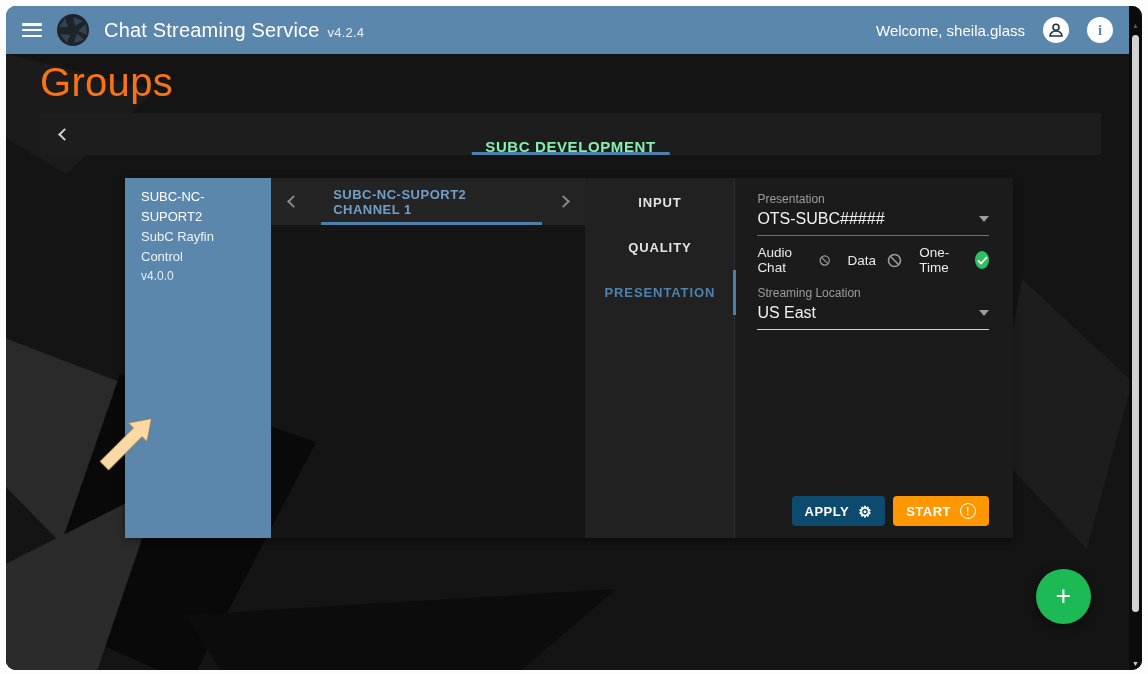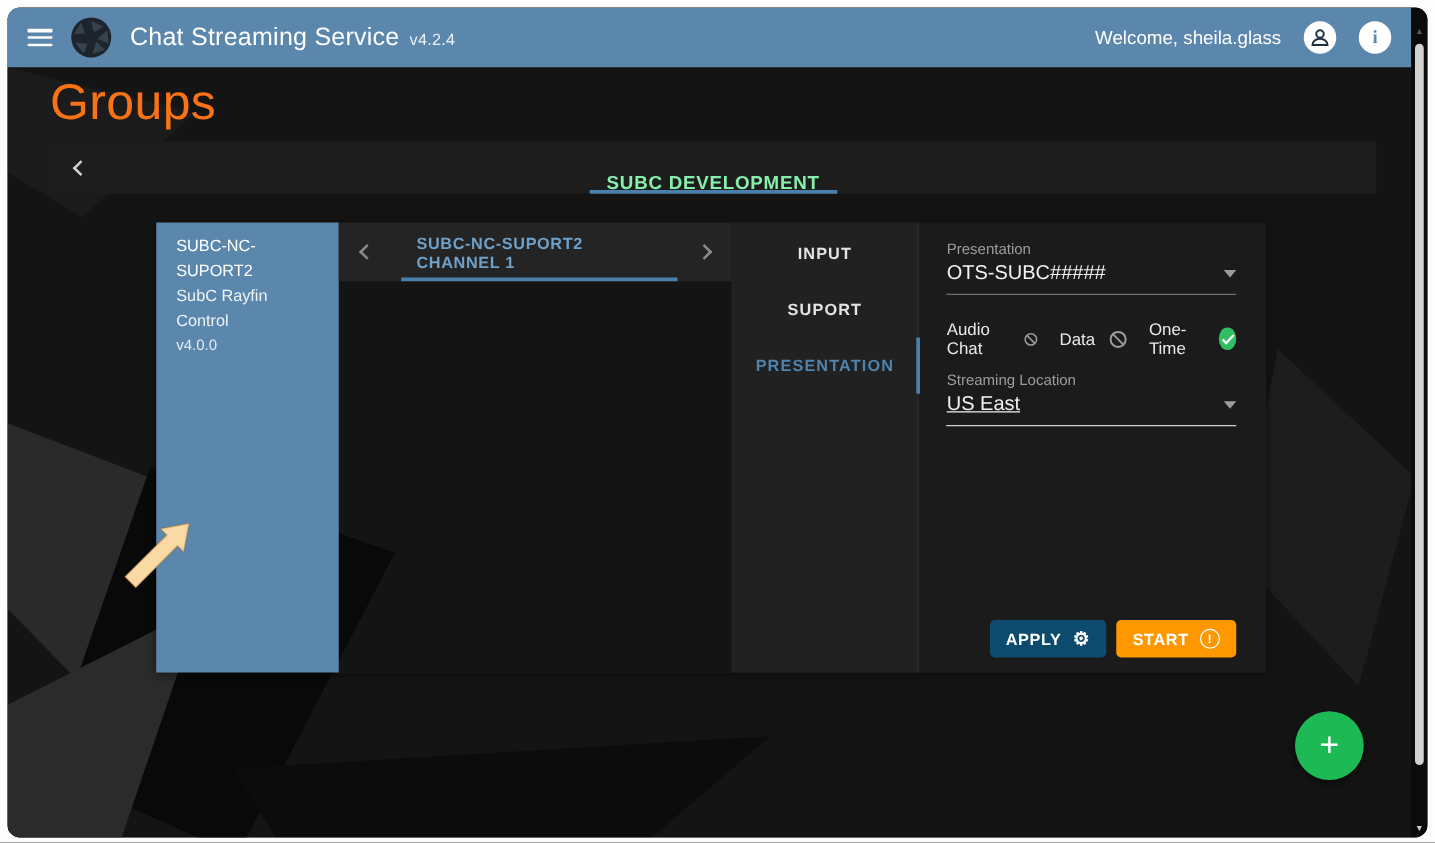--- a/index.html
+++ b/index.html
@@ -173,7 +173,7 @@
           <div class="card-body">
             <div class="side-tabs">
               <div class="side-tab">INPUT</div>
-              <div class="side-tab">SUPORT</div>
+              <div class="side-tab">QUALITY</div>
               <div class="side-tab active">PRESENTATION</div>
               <div class="side-ind"></div>
             </div>

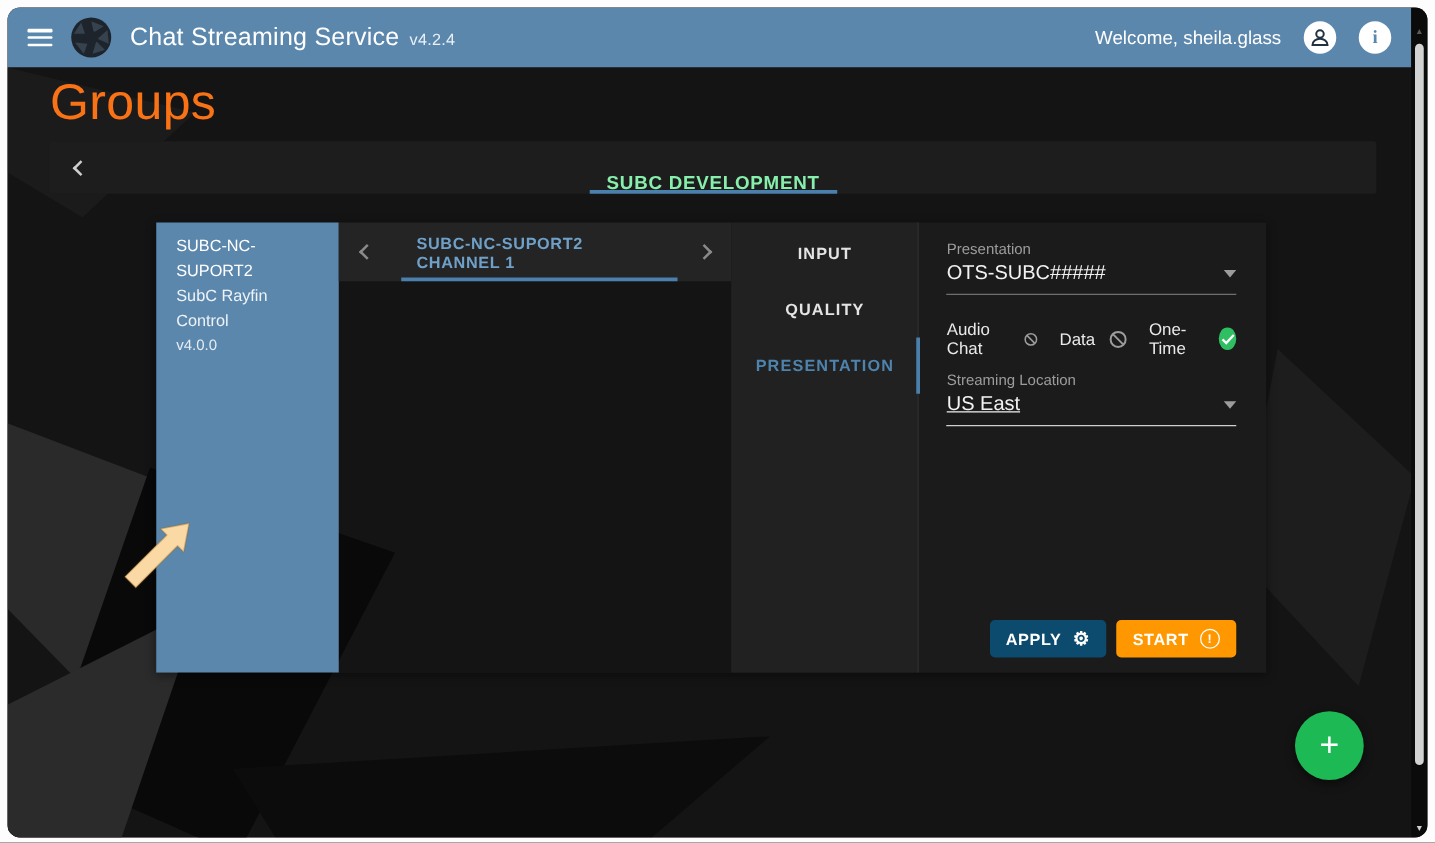--- a/index.html
+++ b/index.html
@@ -66,7 +66,7 @@
   .sel.bright { border-bottom-color:#cfcfcf;text-decoration:underline; }
   .caret { width:0; height:0; border-left:5px solid transparent; border-right:5px solid transparent; border-top:6px solid #9c9c9c; }
   .flags { display:flex; align-items:center; gap:17px; margin-top:9px; margin-bottom:11px; }
-  .flag { display:flex; align-items:center; gap:11px; color:#eaeaea; font-size:13.5px;margin-top:11px; }
+  .flag { display:flex; align-items:center; gap:11px; color:#eaeaea; font-size:13.5px; }
   .block-ic { width:15px; height:15px; }
   .check-ic { width:18px; height:18px; border-radius:50%; background:#2fbf62; display:flex; align-items:center; justify-content:center; }
   .spacer { flex:1; }

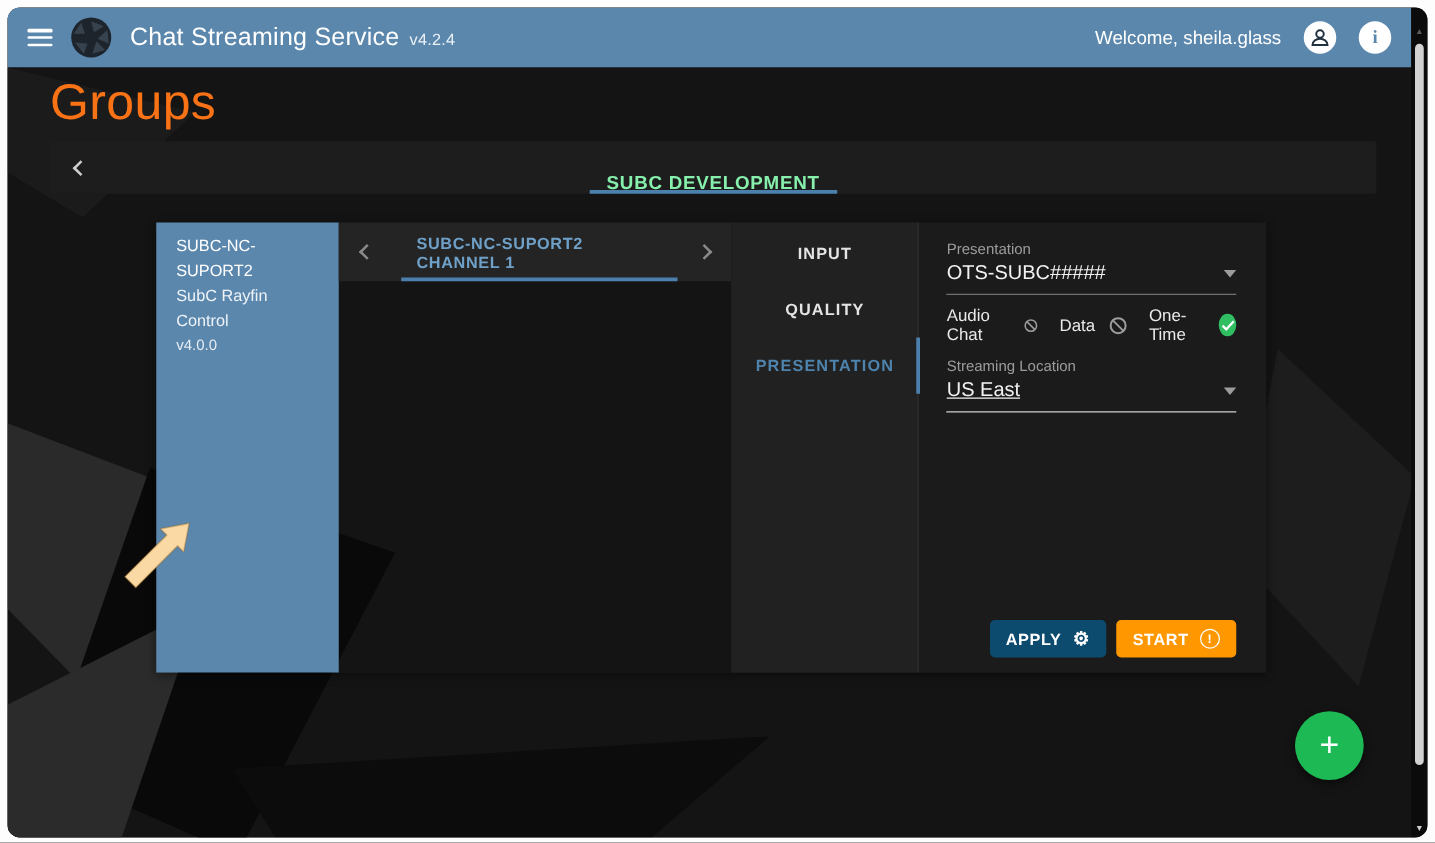--- a/index.html
+++ b/index.html
@@ -63,7 +63,7 @@
   .form { flex:1; padding:14px 24px 12px 22px; display:flex; flex-direction:column; }
   .f-label { font-size:12px; color:#9c9c9c; margin-bottom:4px; }
   .sel { display:flex; align-items:center; justify-content:space-between; color:#f2f2f2; font-size:16px; padding-bottom:7px; border-bottom:1px solid #6f6f6f; cursor:pointer; }
-  .sel.bright { border-bottom-color:#cfcfcf;text-decoration:underline; }
+  .sel.bright { border-bottom-color:#cfcfcf; }
   .caret { width:0; height:0; border-left:5px solid transparent; border-right:5px solid transparent; border-top:6px solid #9c9c9c; }
   .flags { display:flex; align-items:center; gap:17px; margin-top:9px; margin-bottom:11px; }
   .flag { display:flex; align-items:center; gap:11px; color:#eaeaea; font-size:13.5px; }

